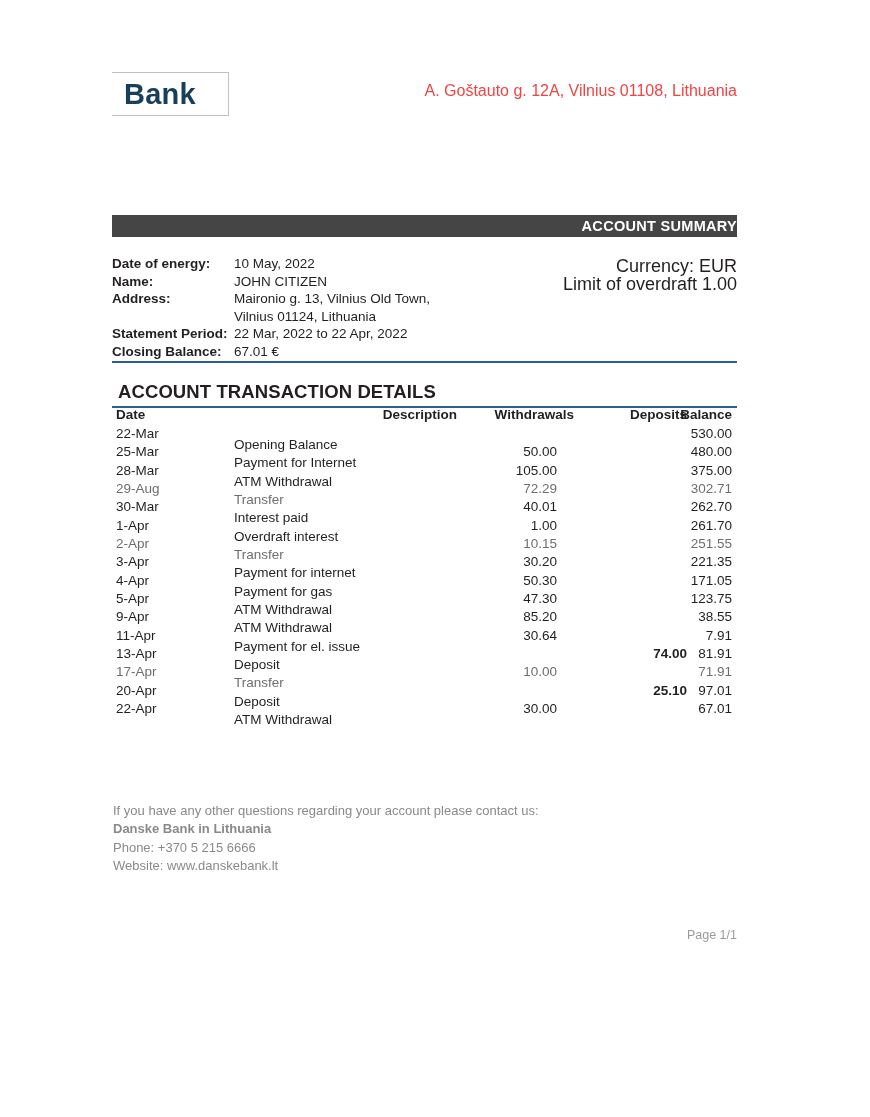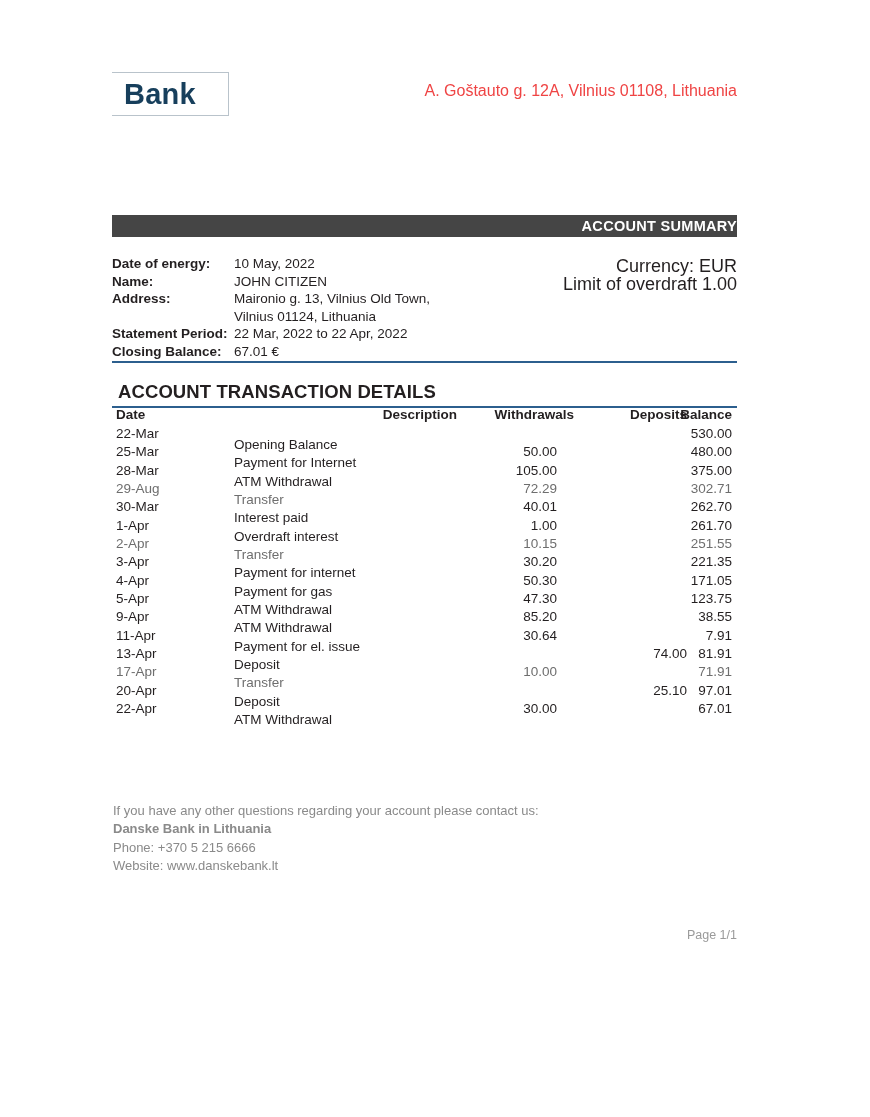--- a/index.html
+++ b/index.html
@@ -200,6 +200,7 @@
     width: 175px;
     text-align: right;
     white-space: nowrap;
+    font-weight: bold;
   }
   .c-dep-head {
     position: absolute;

